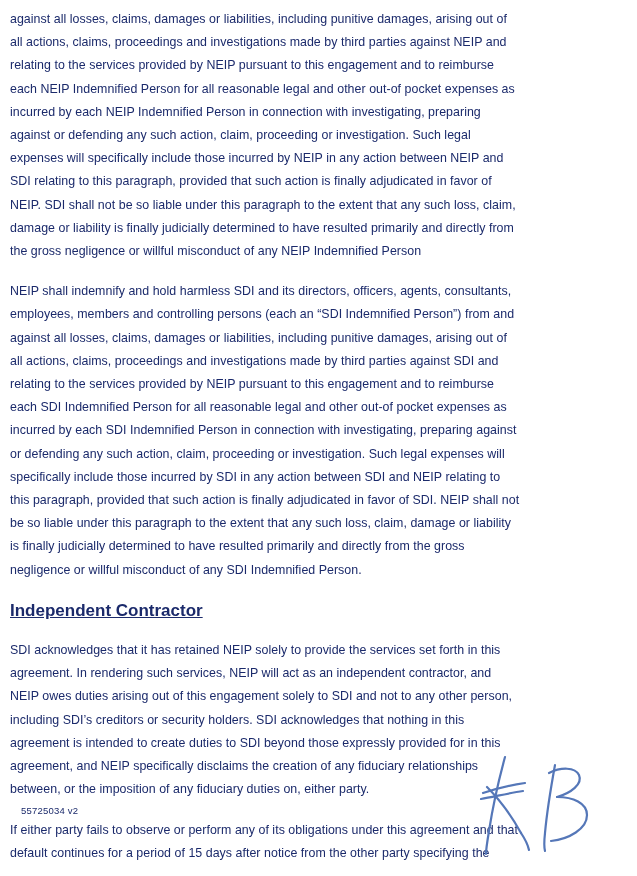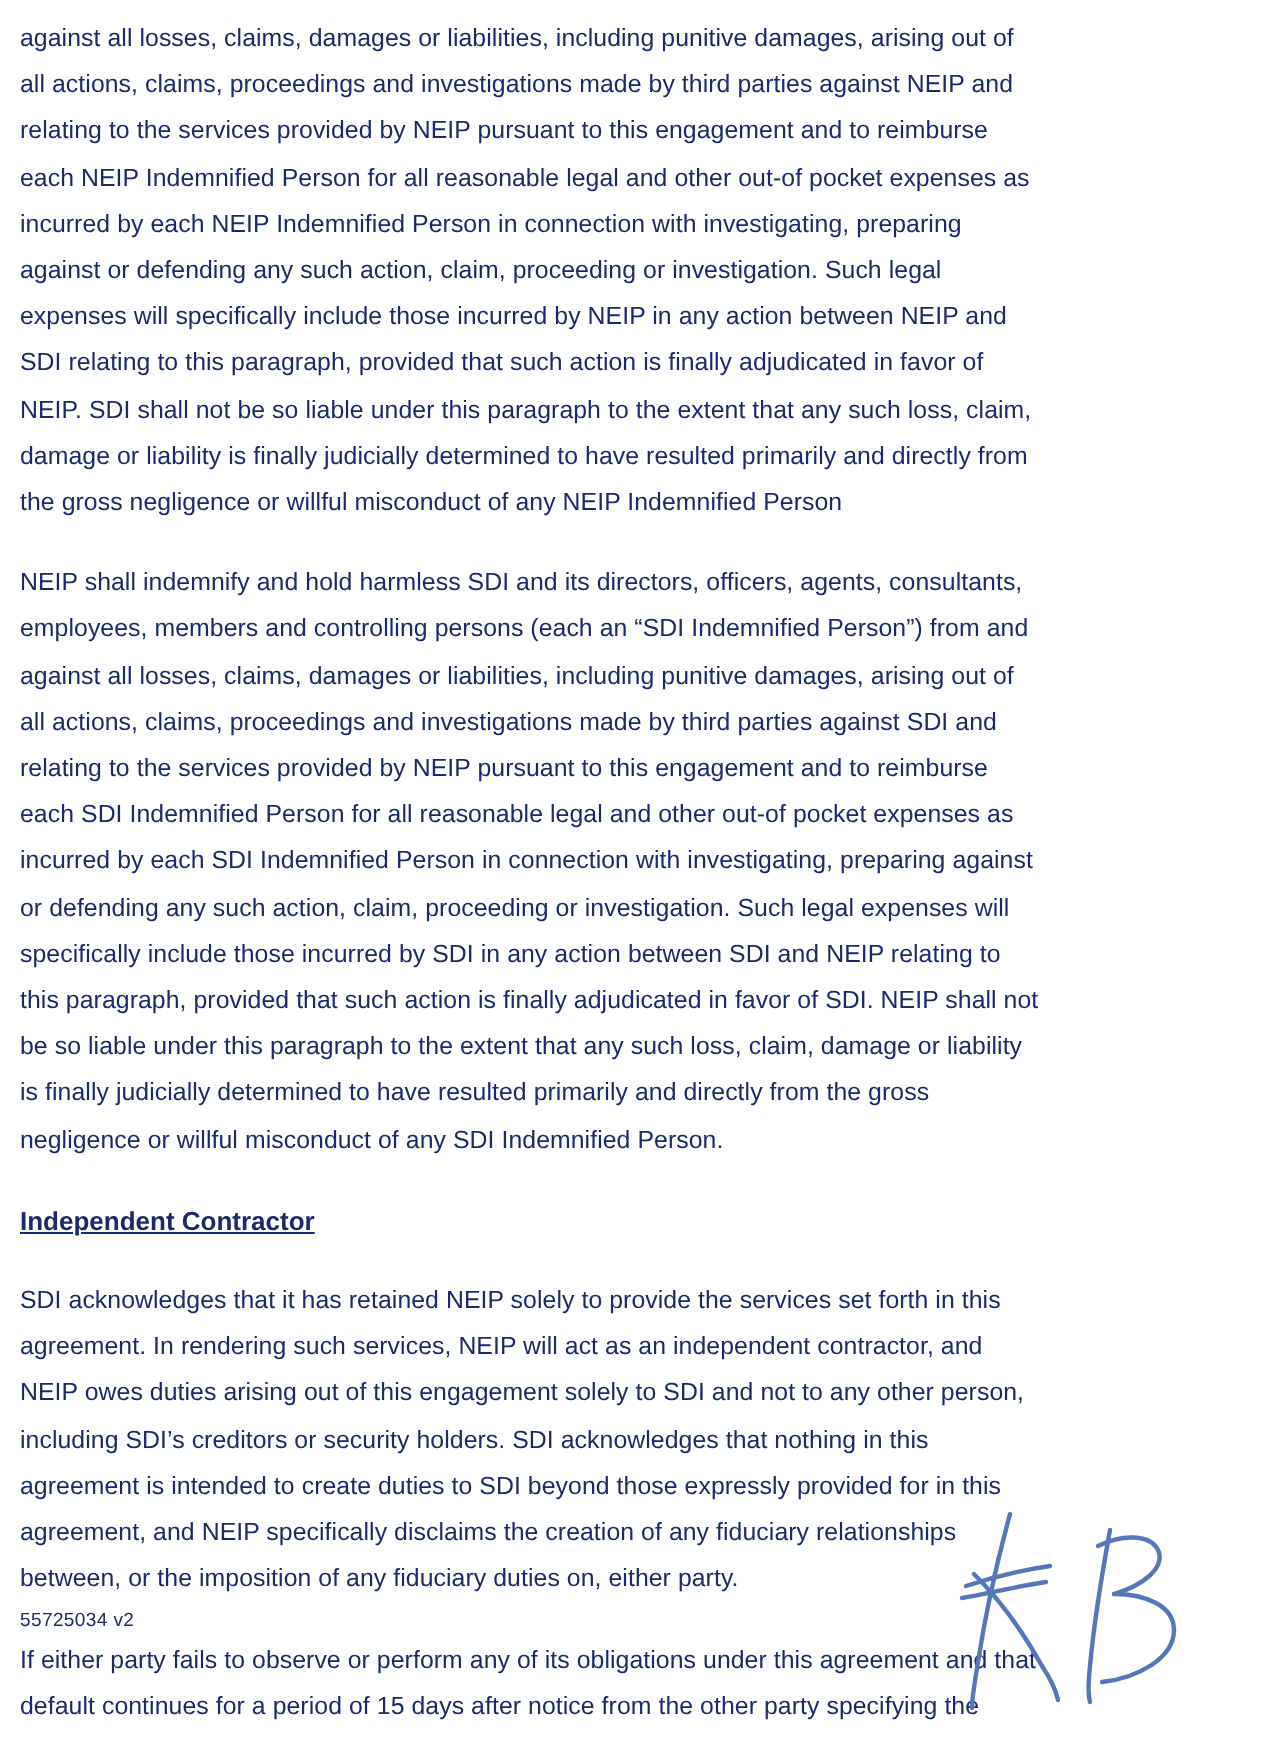--- a/index.html
+++ b/index.html
@@ -39,7 +39,7 @@
     margin-bottom: 0;
   }
   .heading {
-    font-size: 13px;
+    font-size: 17px;
     line-height: 23.2px;
     font-weight: bold;
     text-decoration: underline;

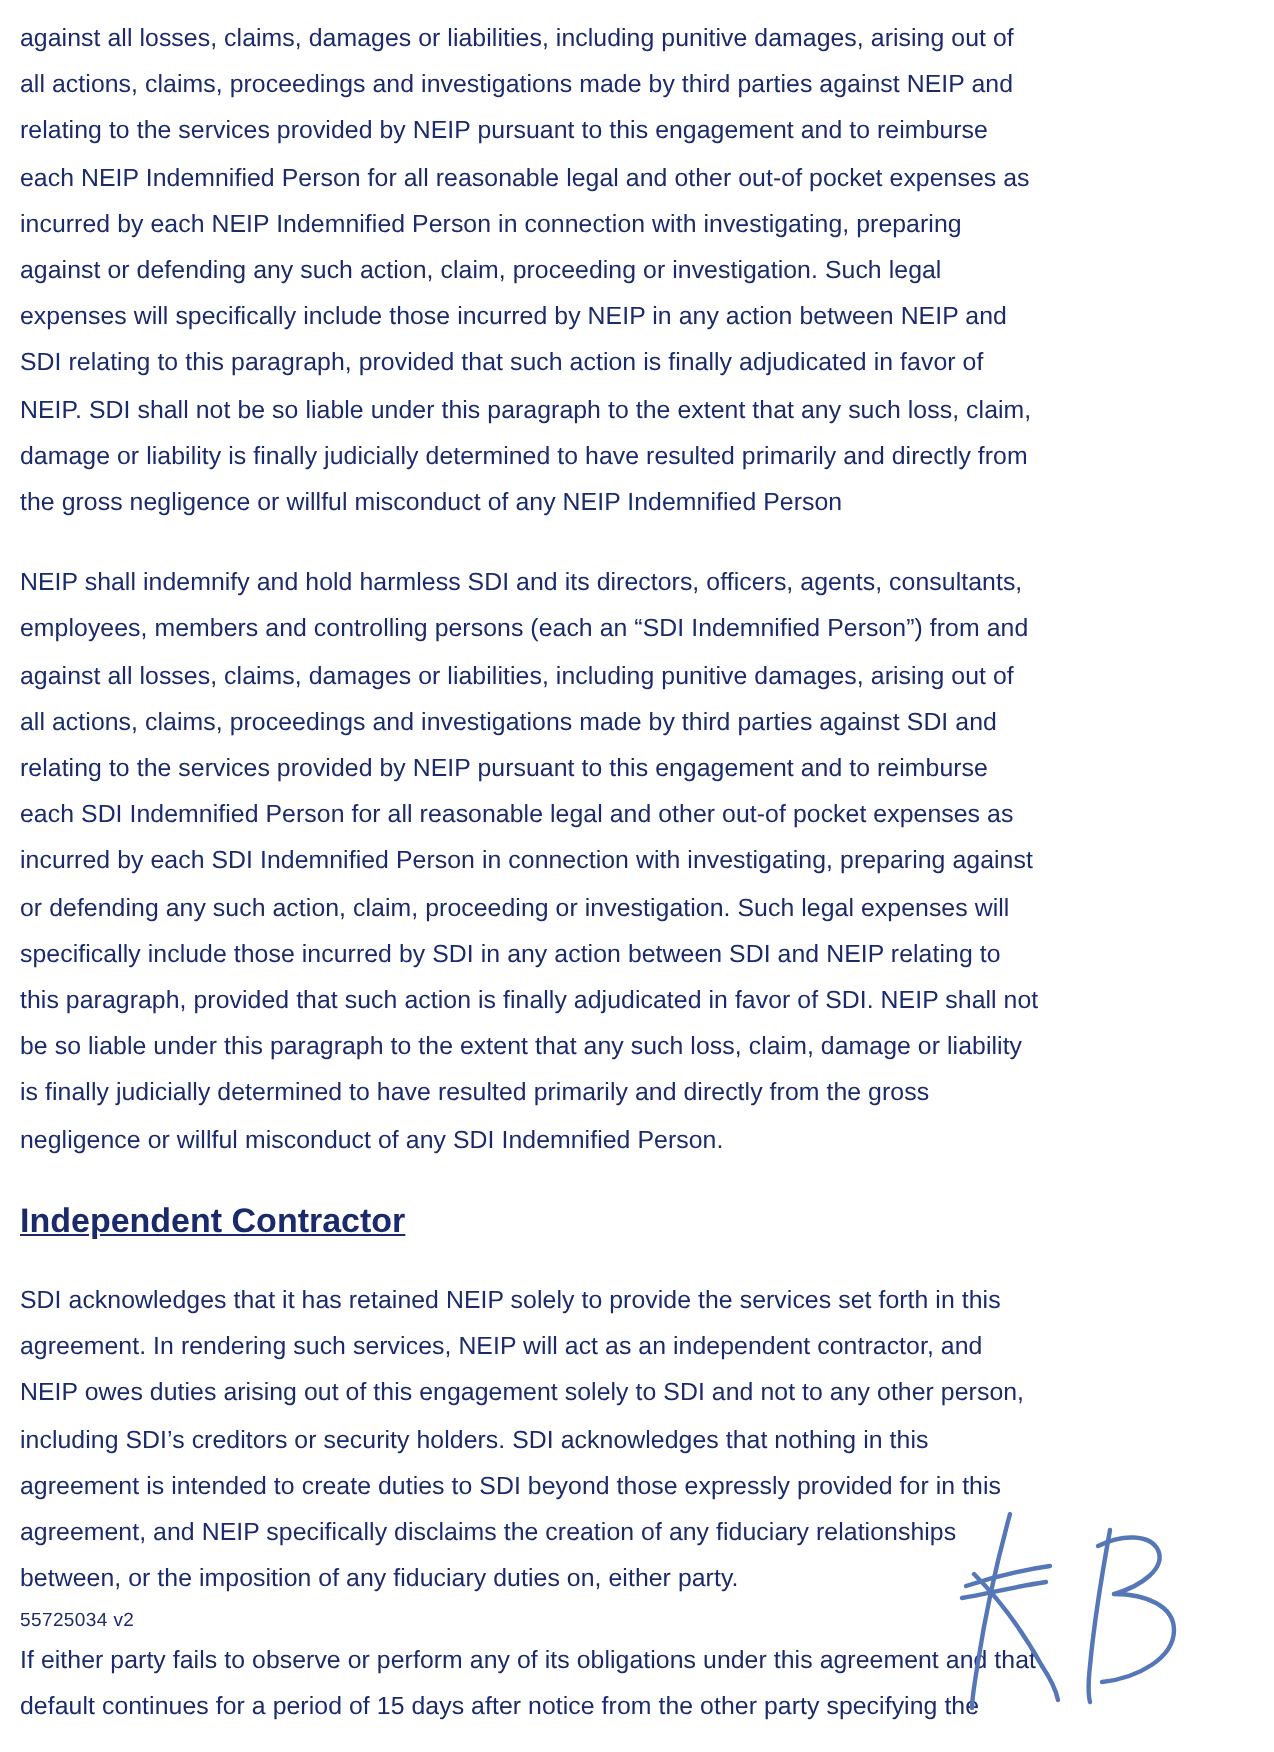--- a/index.html
+++ b/index.html
@@ -52,7 +52,7 @@
   }
   .footer {
     position: absolute;
-    left: 10px;
+    left: 21px;
     bottom: 60px;
     font-size: 9.5px;
     color: #1b2a6b;

